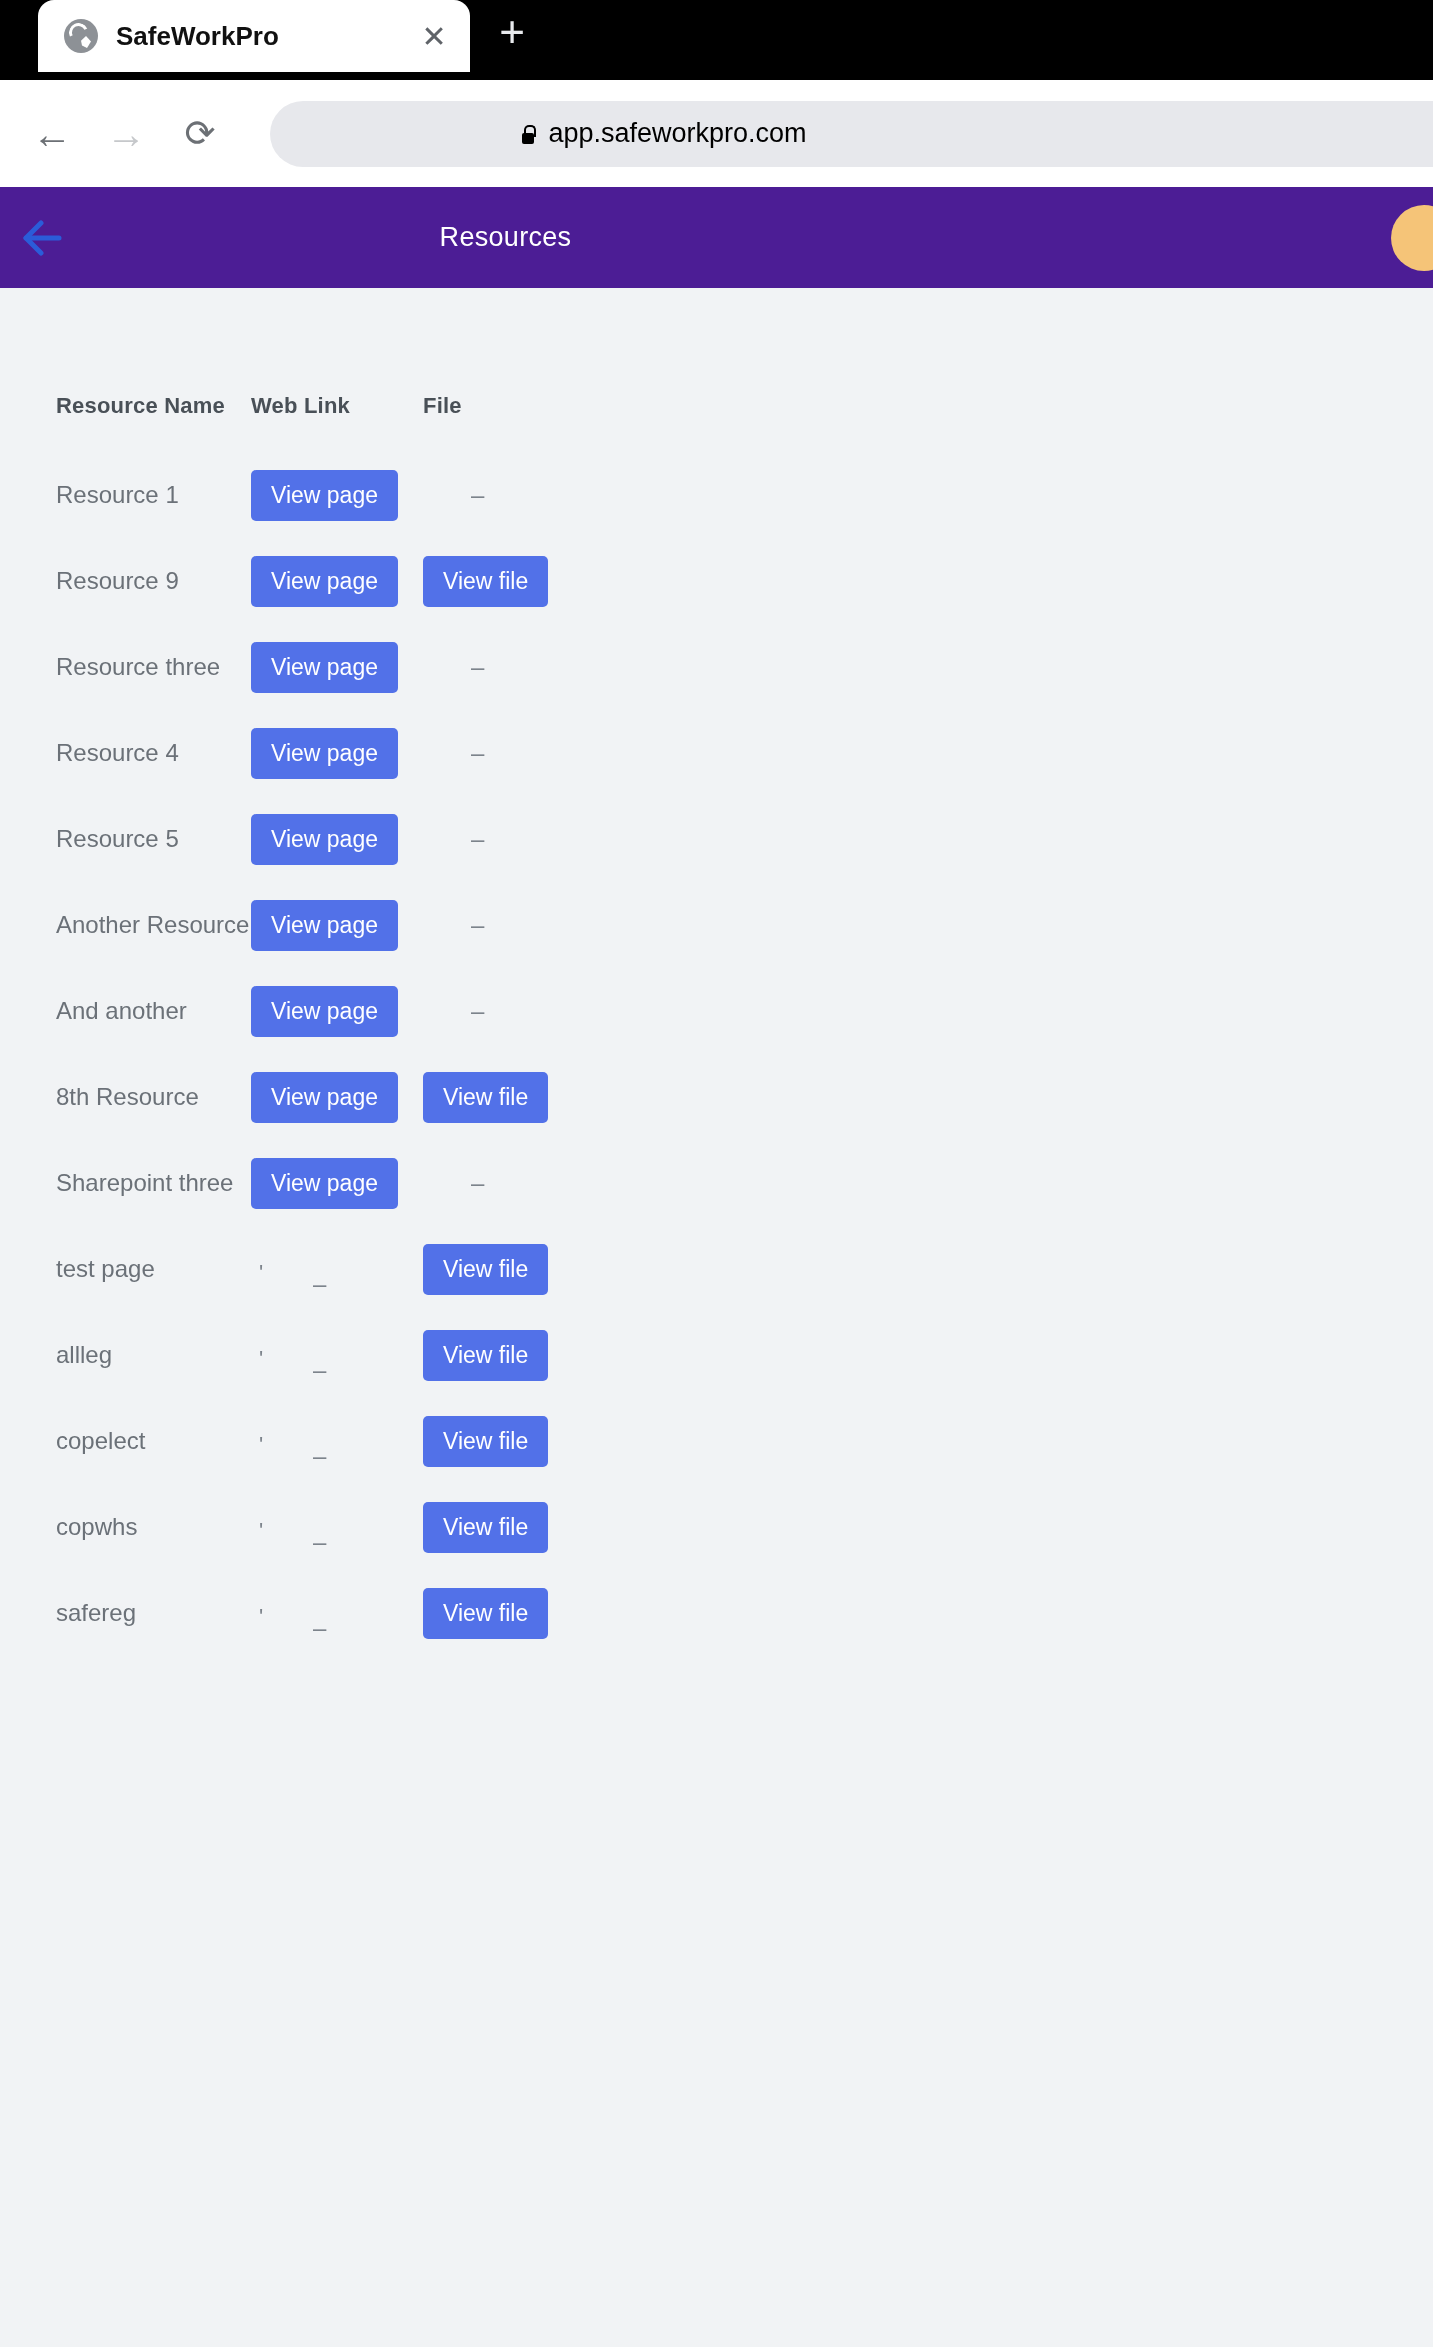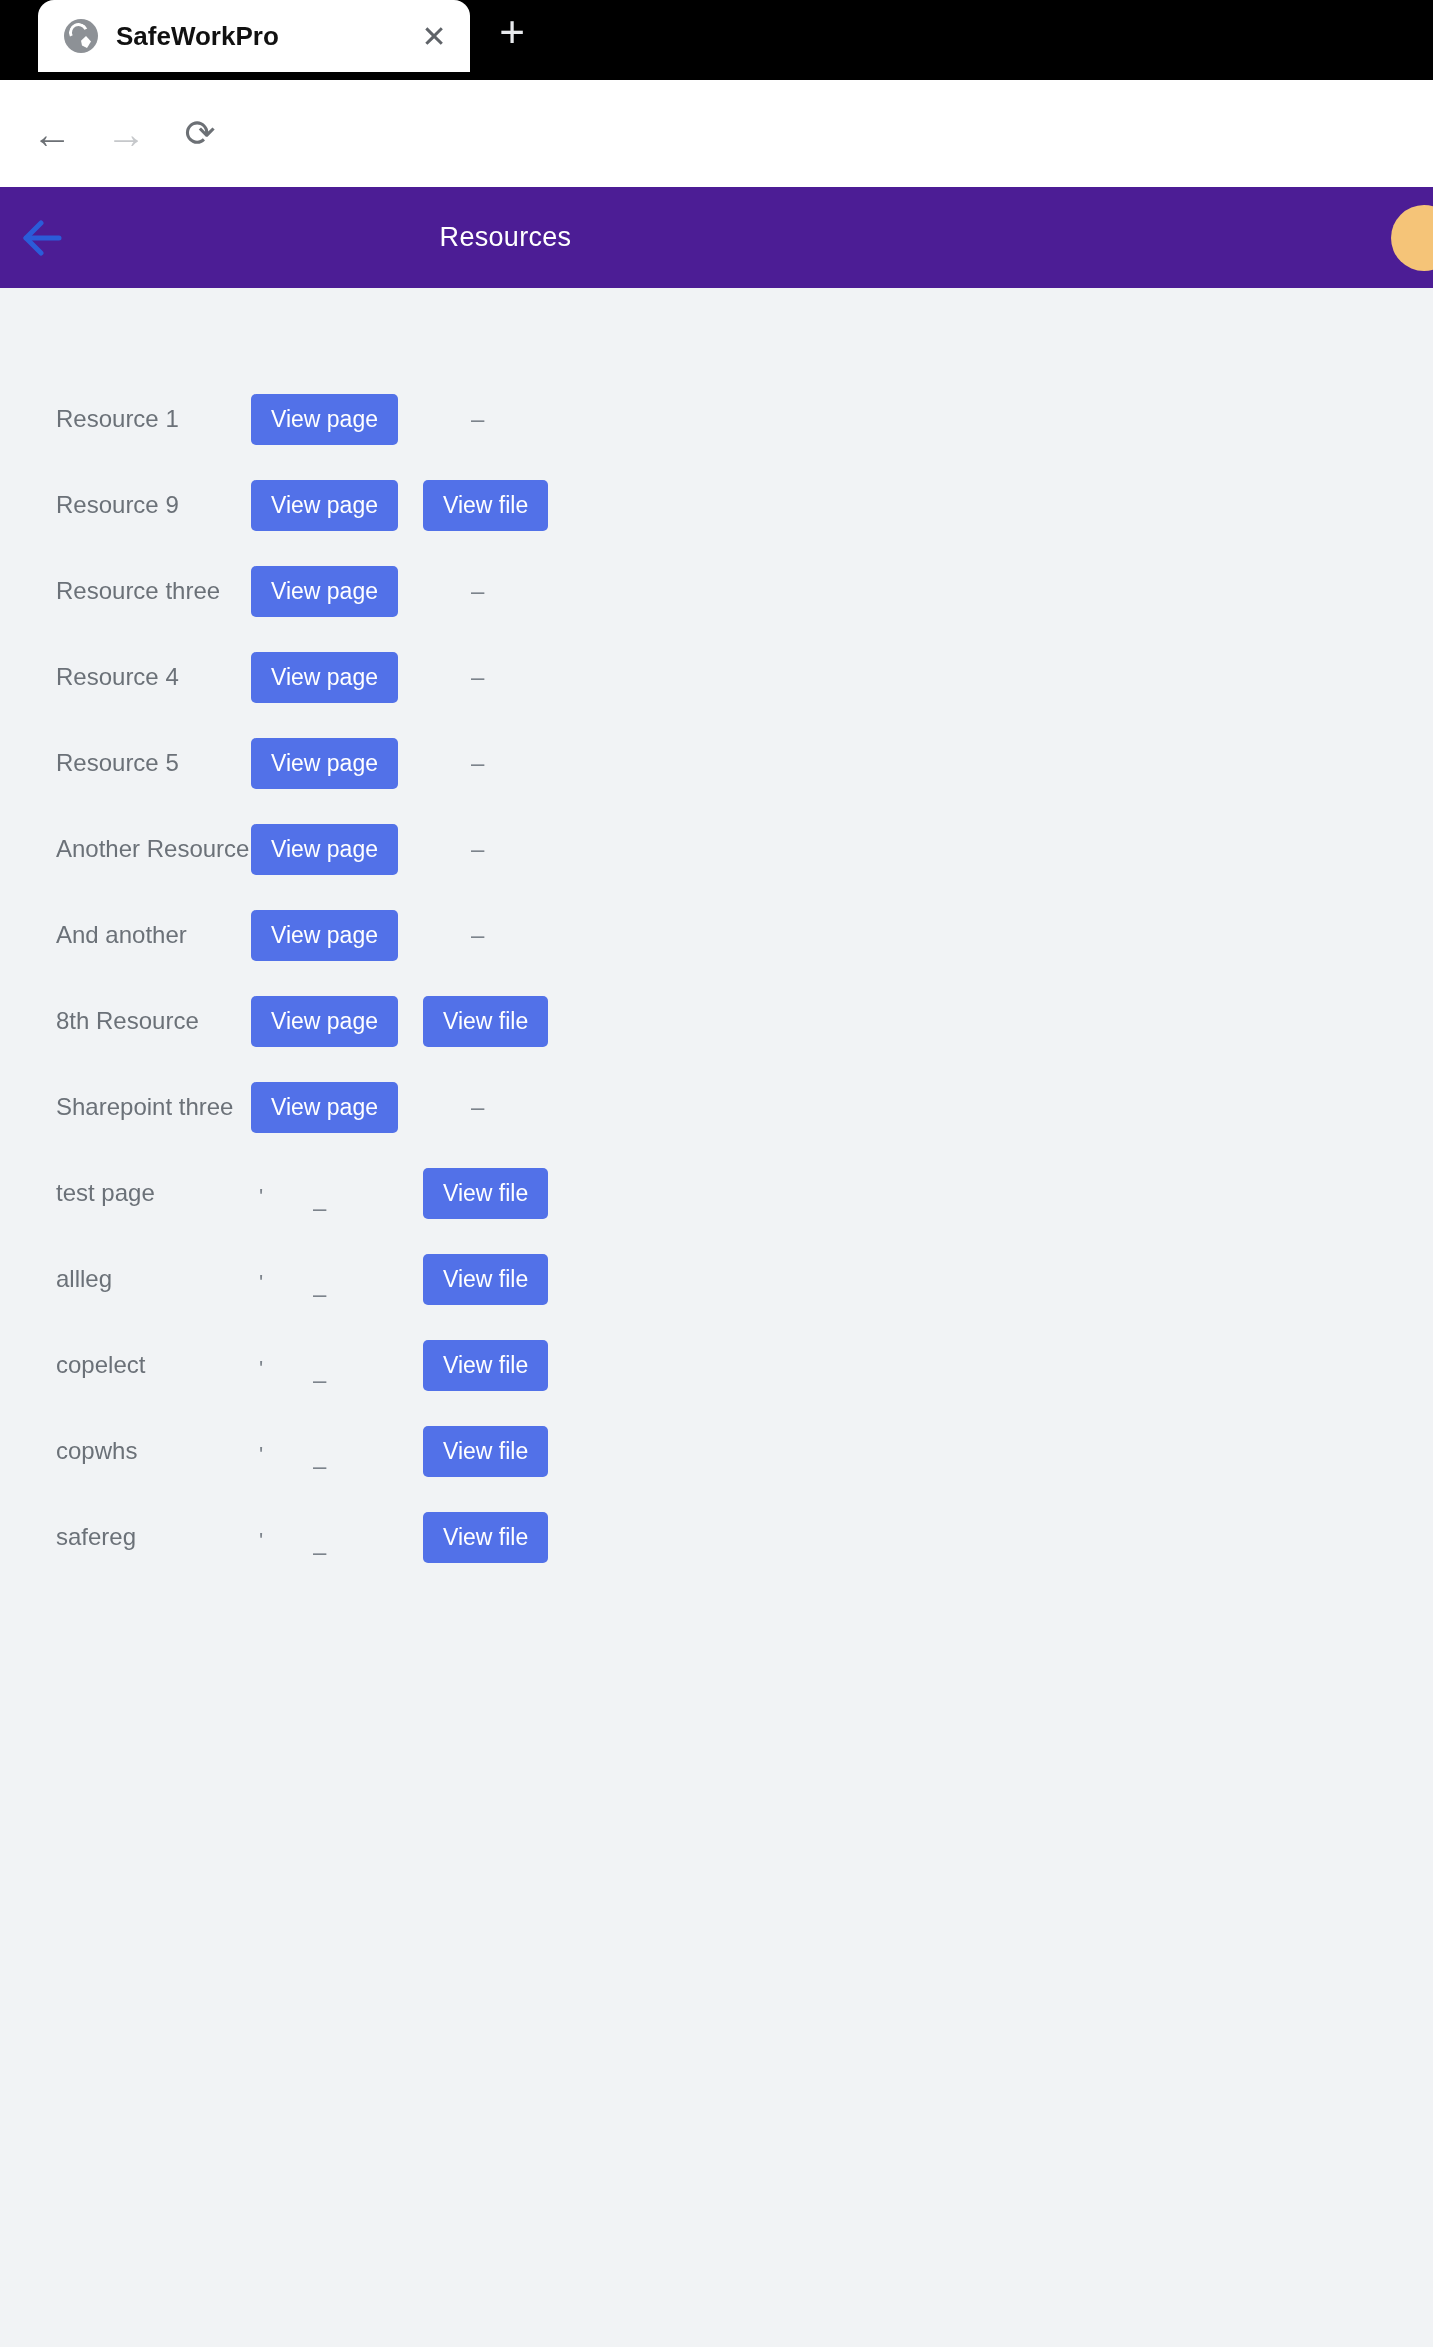--- a/index.html
+++ b/index.html
@@ -285,6 +285,12 @@
   <div class="nav-btn">←</div>
   <div class="nav-btn disabled">→</div>
   <div class="nav-btn reload">⟳</div>
+  <div class="omnibox">
+    <div class="omnibox-inner">
+      <span class="lock-icon"></span>
+      <span class="omnibox-url">app.safeworkpro.com</span>
+    </div>
+  </div>
 </div>
 
 <div class="app-header">

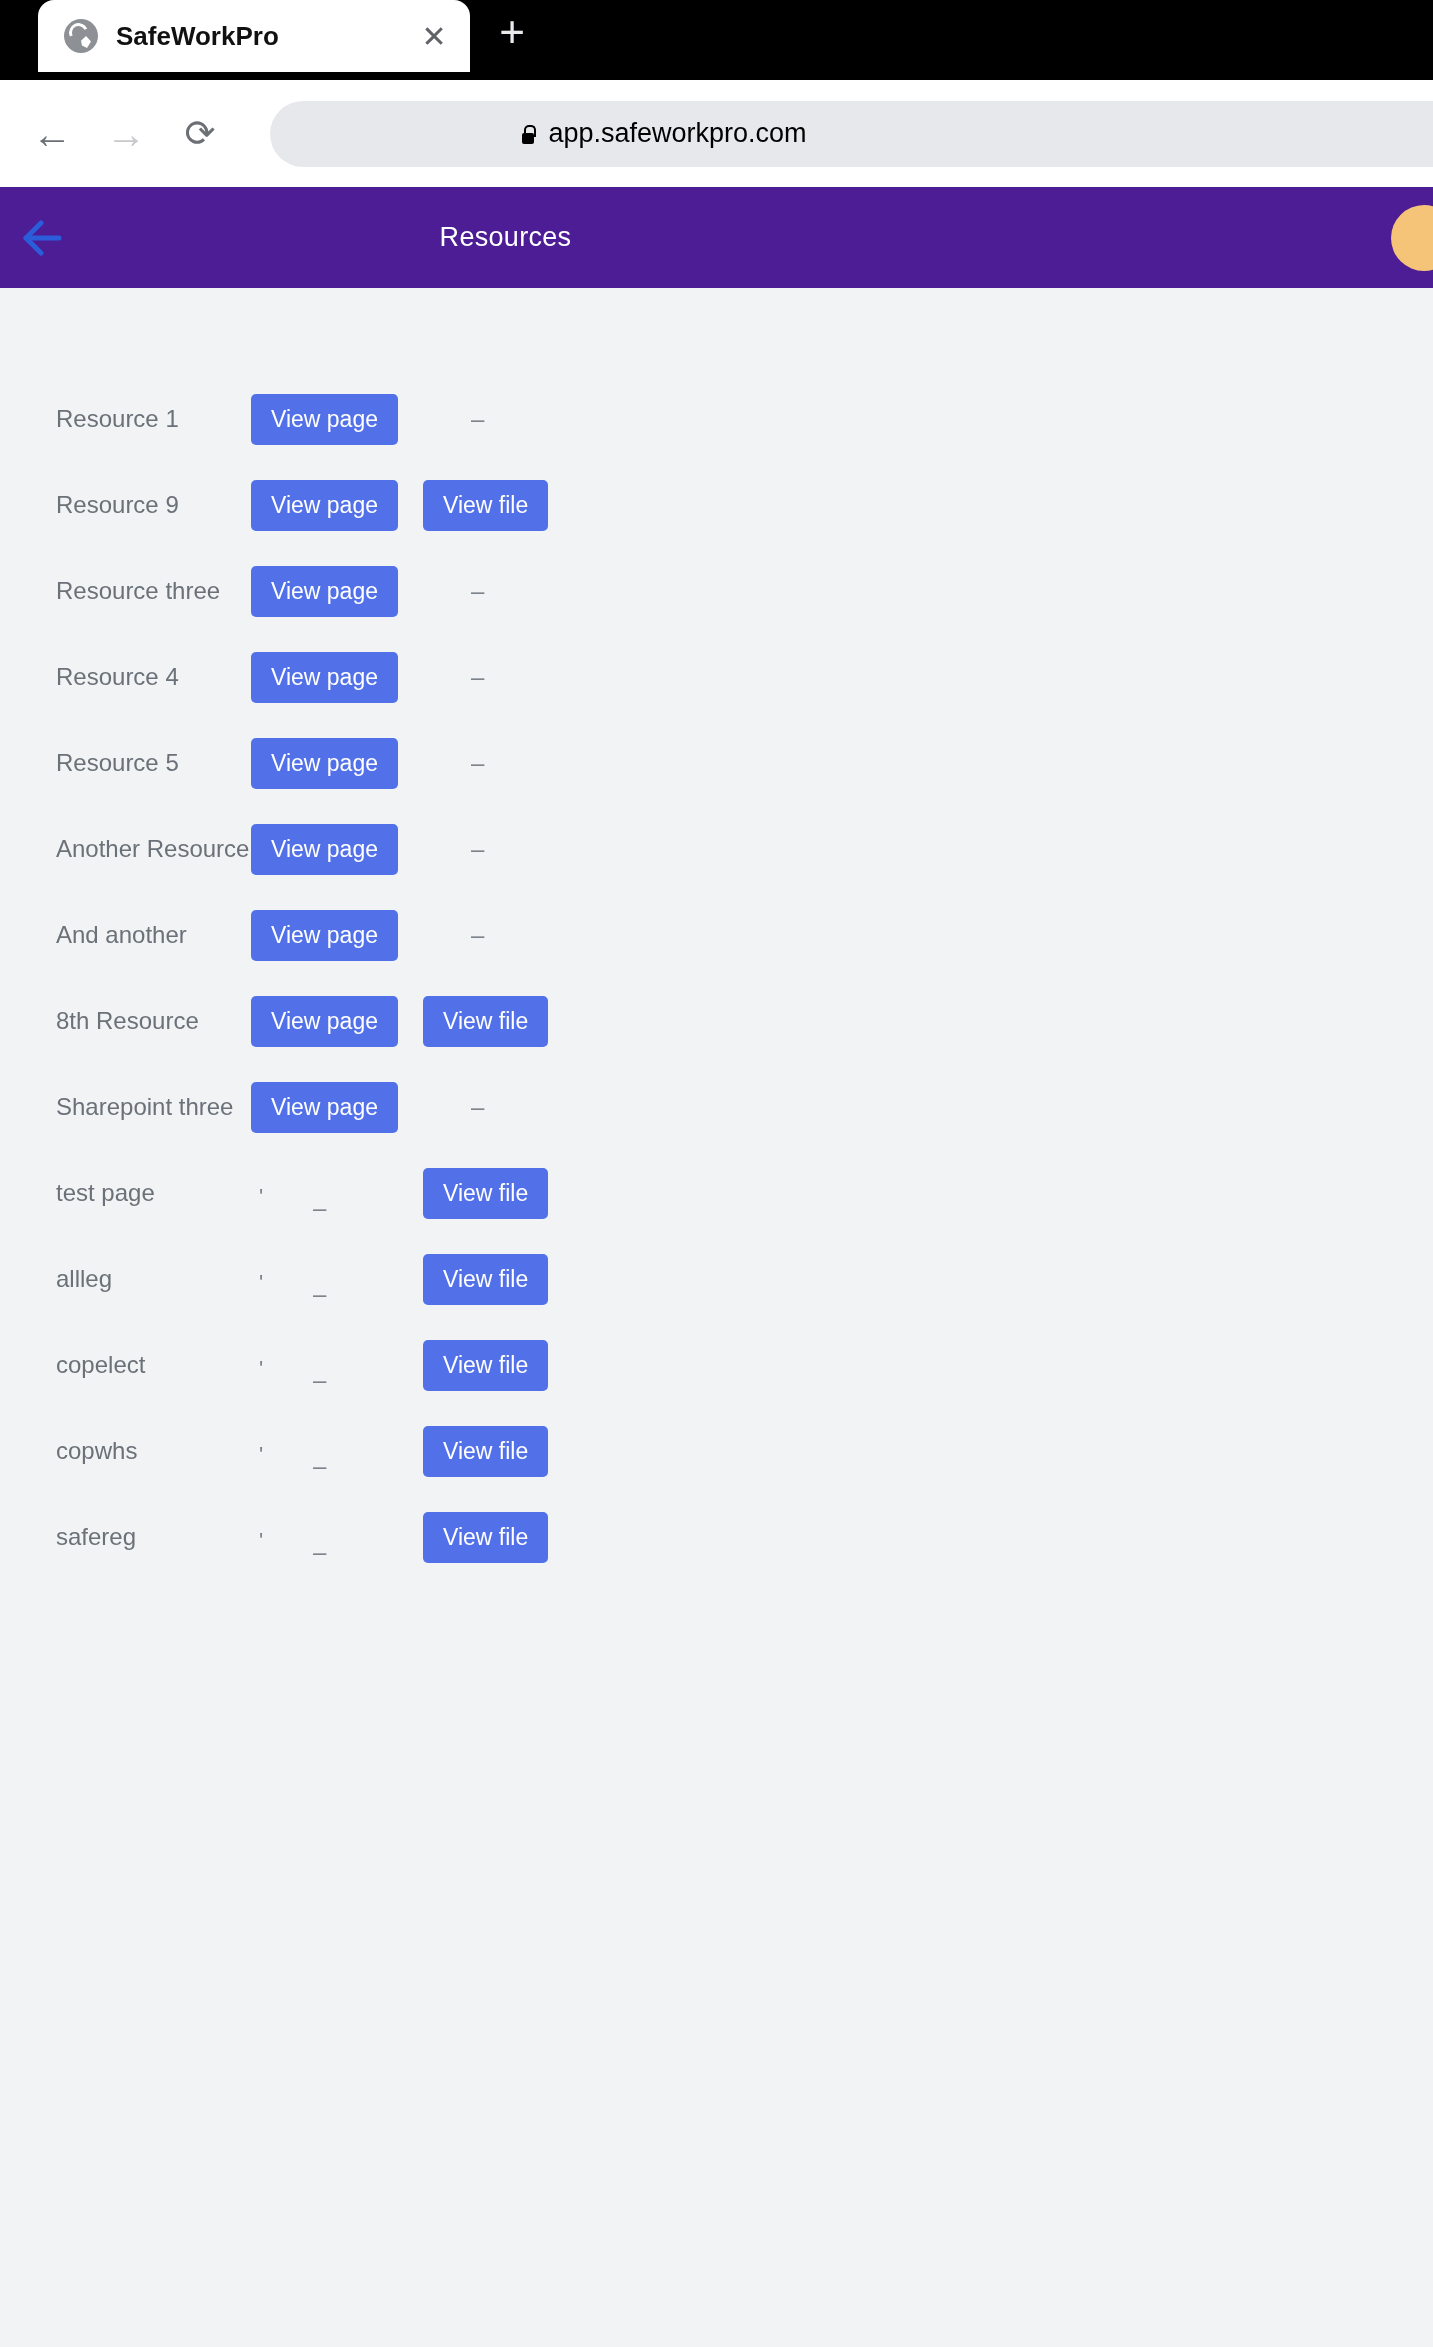--- a/index.html
+++ b/index.html
@@ -306,6 +306,11 @@
 
 <div class="page">
   <div class="table" id="resources-table">
+    <div class="row head">
+      <div class="col-name th">Resource Name</div>
+      <div class="col-link th">Web Link</div>
+      <div class="col-file th">File</div>
+    </div>
 
   <div class="row">
         <div class="col-name cell-name">Resource 1</div>

